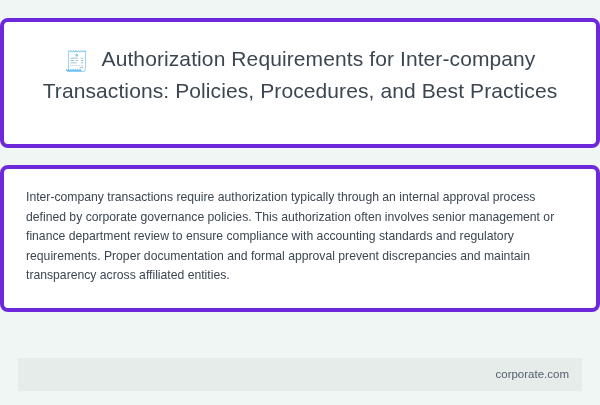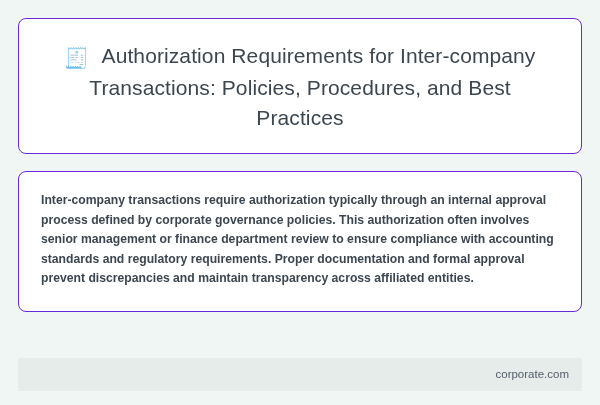--- a/index.html
+++ b/index.html
@@ -23,10 +23,10 @@
 
   .card {
     background: #ffffff;
-    border: 1px solid #6d28d9;
+    border: 4px solid #6d28d9;
     border-radius: 8px;
     box-sizing: border-box;
-    margin: 0 18px;
+    margin: 0 0;
   }
 
   

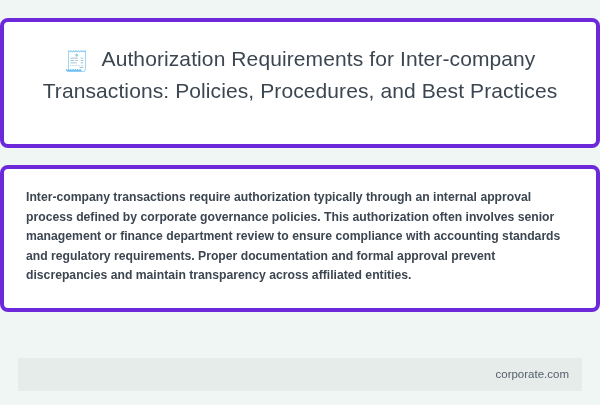--- a/index.html
+++ b/index.html
@@ -71,7 +71,6 @@
     line-height: 19.5px;
     color: #3c4651;
     text-align: left;
-    font-weight: bold;
   }
 
   

